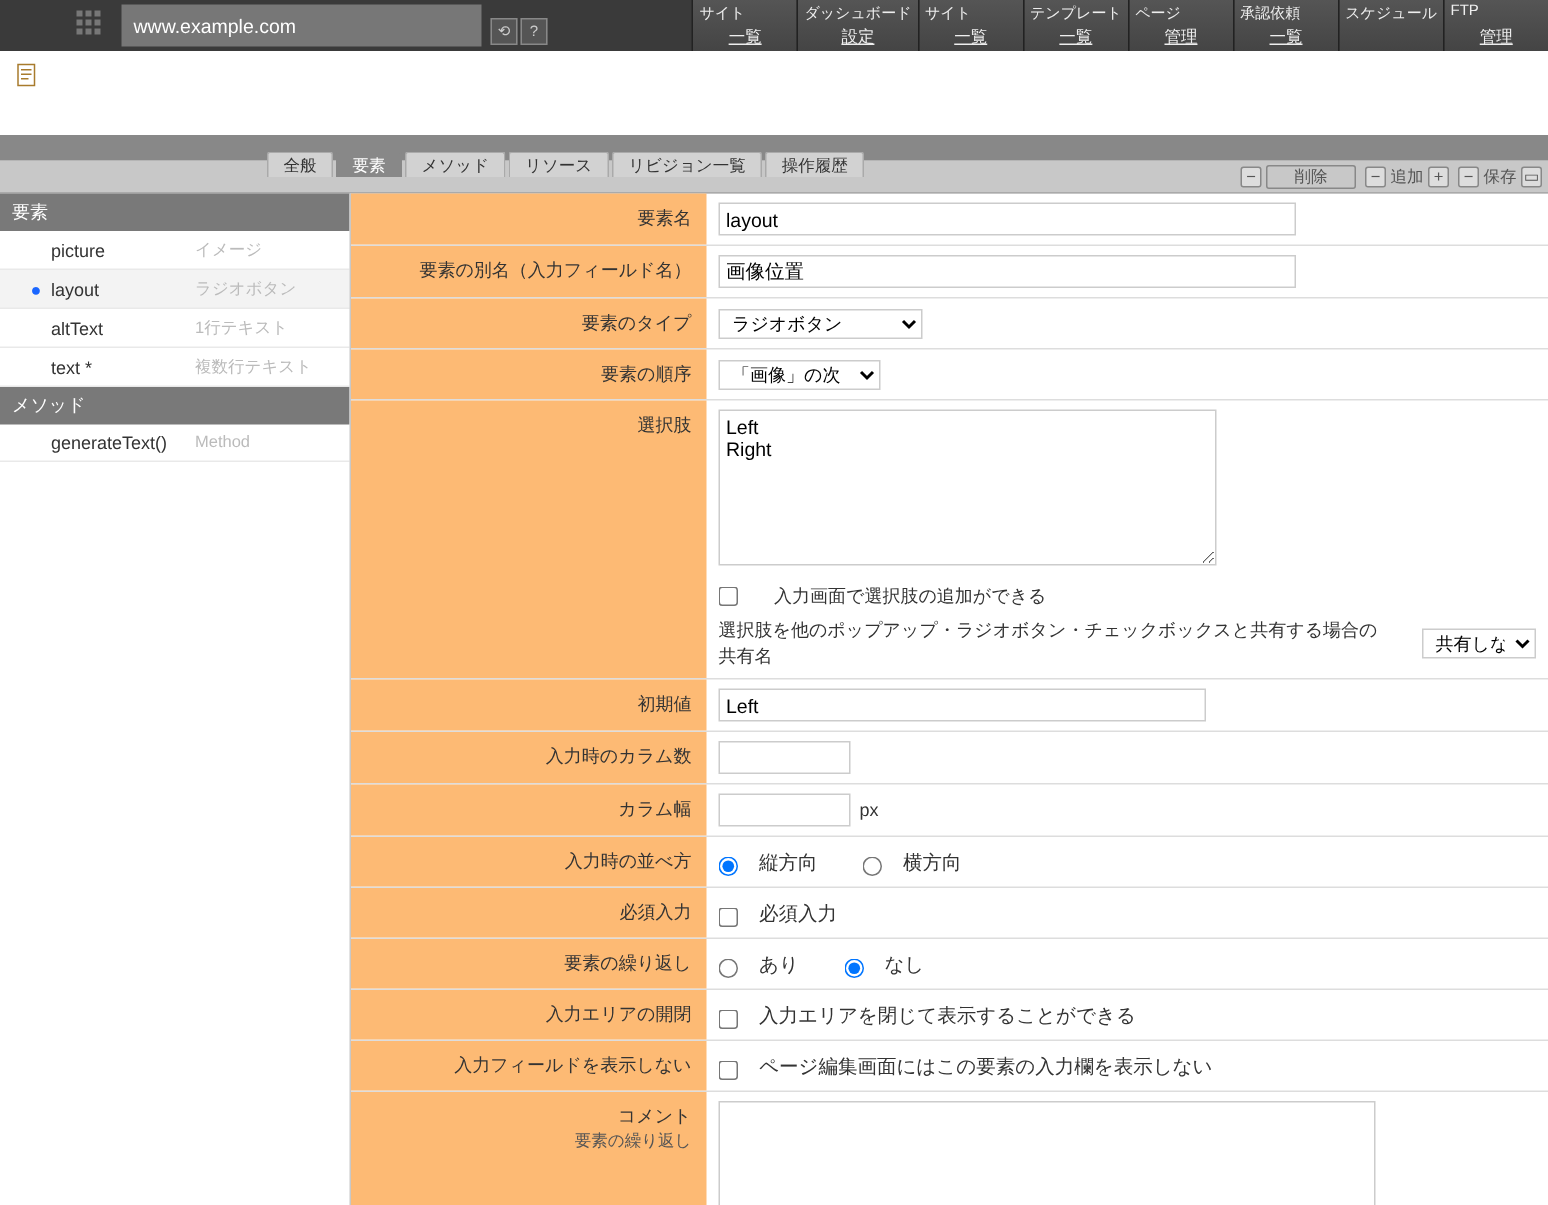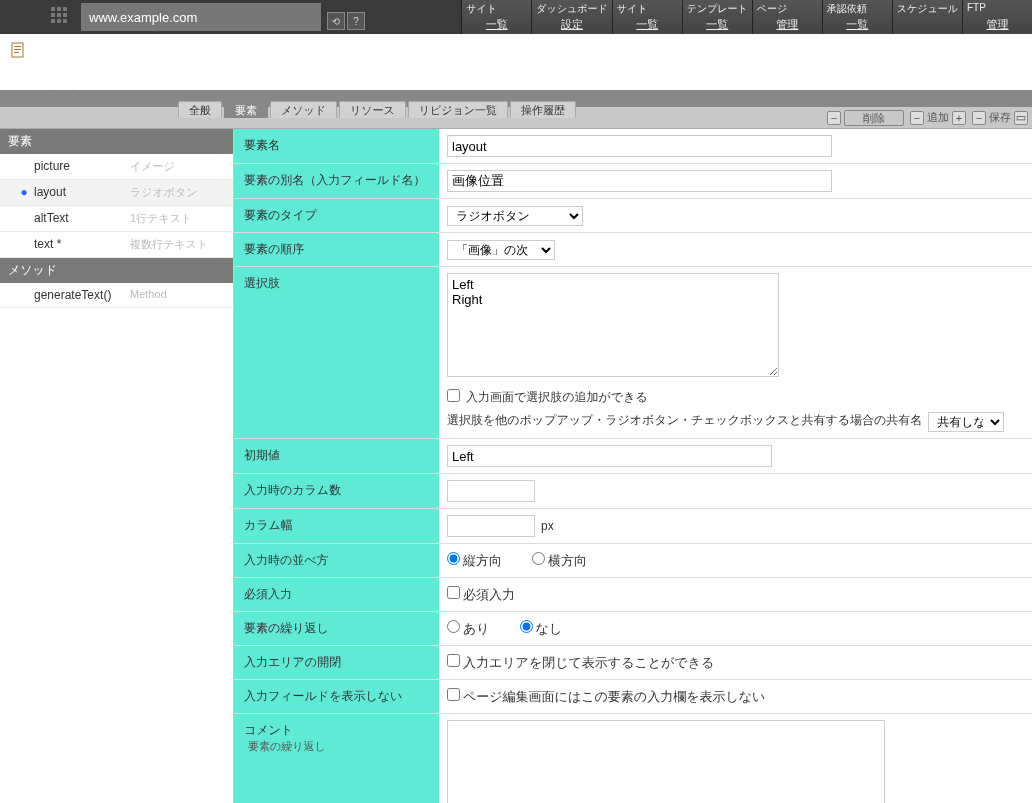--- a/index.html
+++ b/index.html
@@ -36,7 +36,7 @@
 .sidepane .item.selected { background: #f3f3f3; }
 .formpane { flex: 1; border-left: 1px solid #c8c8c8; }
 .formrow { display: flex; align-items: stretch; border-bottom: 1px solid #ddd; }
-.formrow .lbl { width: 205px; background: #5eead4; padding: 8px 10px; color: #333; font-size: 12px; }
+.formrow .lbl { width: 237px; background: #fdba74; padding: 8px 10px; color: #333; font-size: 12px; text-align: right; }
 .formrow .fld { flex: 1; padding: 6px 8px; display:flex; flex-wrap:wrap; align-items:center; gap:6px; }
 .formrow input[type=text] { border: 1px solid #ccc; padding: 2px 4px; font-size: 13px; height: 22px; }
 .formrow textarea { border: 1px solid #ccc; padding: 3px 4px; font-size: 13px; font-family: inherit; resize: both; }

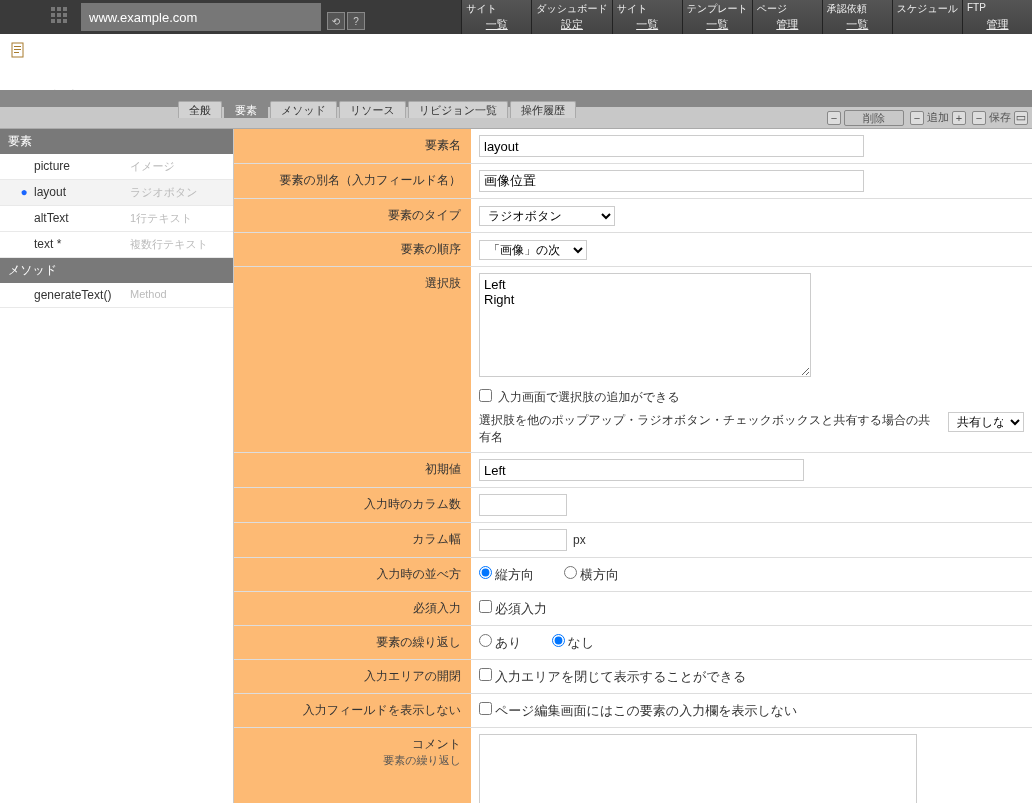--- a/index.html
+++ b/index.html
@@ -29,7 +29,7 @@
 .mainrow { display: flex; align-items: stretch; }
 .sidepane { width: 233px; flex-shrink: 0; }
 .sidepane .group-hdr { background: #797979; color: #fff; font-size: 12px; padding: 4px 8px; }
-.sidepane .item { display: flex; align-items: flex-start; padding: 5px 8px 5px 18px; border-bottom: 1px solid #e9e9e9; cursor: pointer; gap: 4px; }
+.sidepane .item { display: flex; align-items: center; padding: 5px 8px 5px 18px; border-bottom: 1px solid #e9e9e9; cursor: pointer; gap: 4px; }
 .sidepane .item .bullet { width: 12px; text-align: center; color: #1a66ff; }
 .sidepane .item .name { width: 92px; color: #333; }
 .sidepane .item .type { color: #bbb; font-size: 11px; }

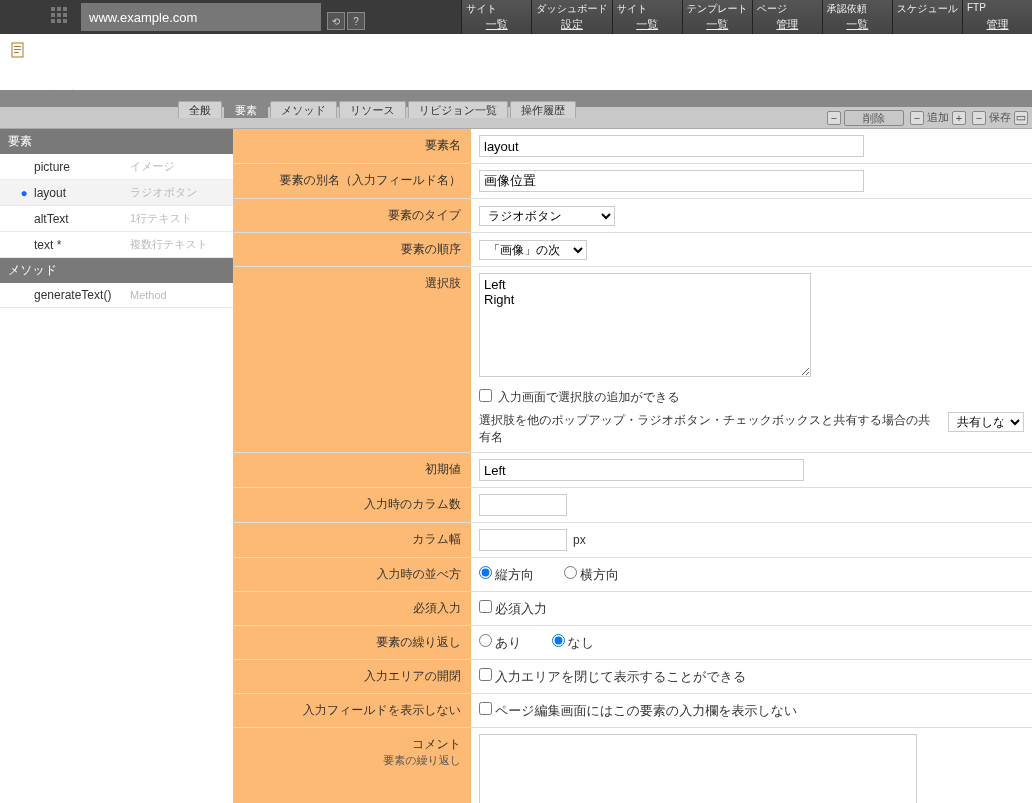--- a/index.html
+++ b/index.html
@@ -41,7 +41,7 @@
 .formrow input[type=text] { border: 1px solid #ccc; padding: 2px 4px; font-size: 13px; height: 22px; }
 .formrow textarea { border: 1px solid #ccc; padding: 3px 4px; font-size: 13px; font-family: inherit; resize: both; }
 .formrow select { border: 1px solid #ccc; background:#fff; padding: 1px 4px; font-size: 12px; height: 20px; }
-.formrow .subline { width: 100%; display:flex; align-items:flex-start; gap:6px; font-size: 12px; color:#333; }
+.formrow .subline { width: 100%; display:flex; align-items:center; gap:24px; font-size: 12px; color:#333; }
 .formrow .lbl .lbl-sub { font-size: 11px; color:#555; padding-left: 4px; }
 .radiolbl { display:inline-flex; align-items:flex-start; gap:3px; font-size:13px; margin-right: 24px; }
 </style>

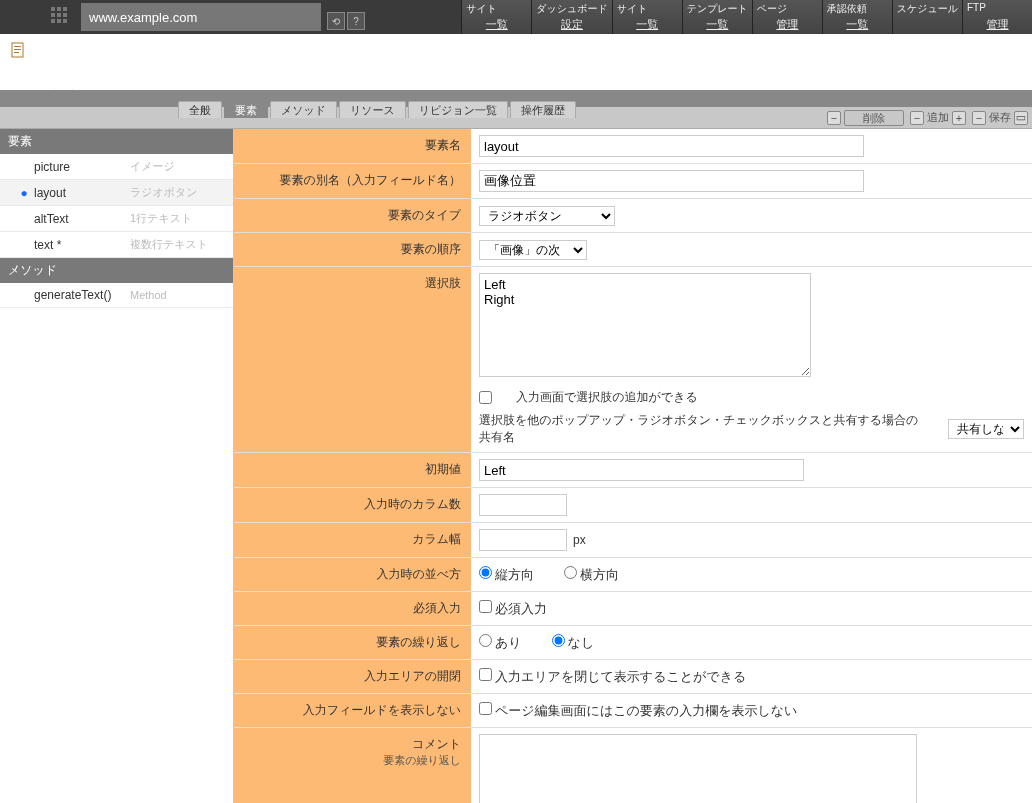--- a/index.html
+++ b/index.html
@@ -43,7 +43,7 @@
 .formrow select { border: 1px solid #ccc; background:#fff; padding: 1px 4px; font-size: 12px; height: 20px; }
 .formrow .subline { width: 100%; display:flex; align-items:center; gap:24px; font-size: 12px; color:#333; }
 .formrow .lbl .lbl-sub { font-size: 11px; color:#555; padding-left: 4px; }
-.radiolbl { display:inline-flex; align-items:flex-start; gap:3px; font-size:13px; margin-right: 24px; }
+.radiolbl { display:inline-flex; align-items:flex-end; gap:14px; font-size:13px; margin-right: 24px; }
 </style>
 </head>
 <body>

